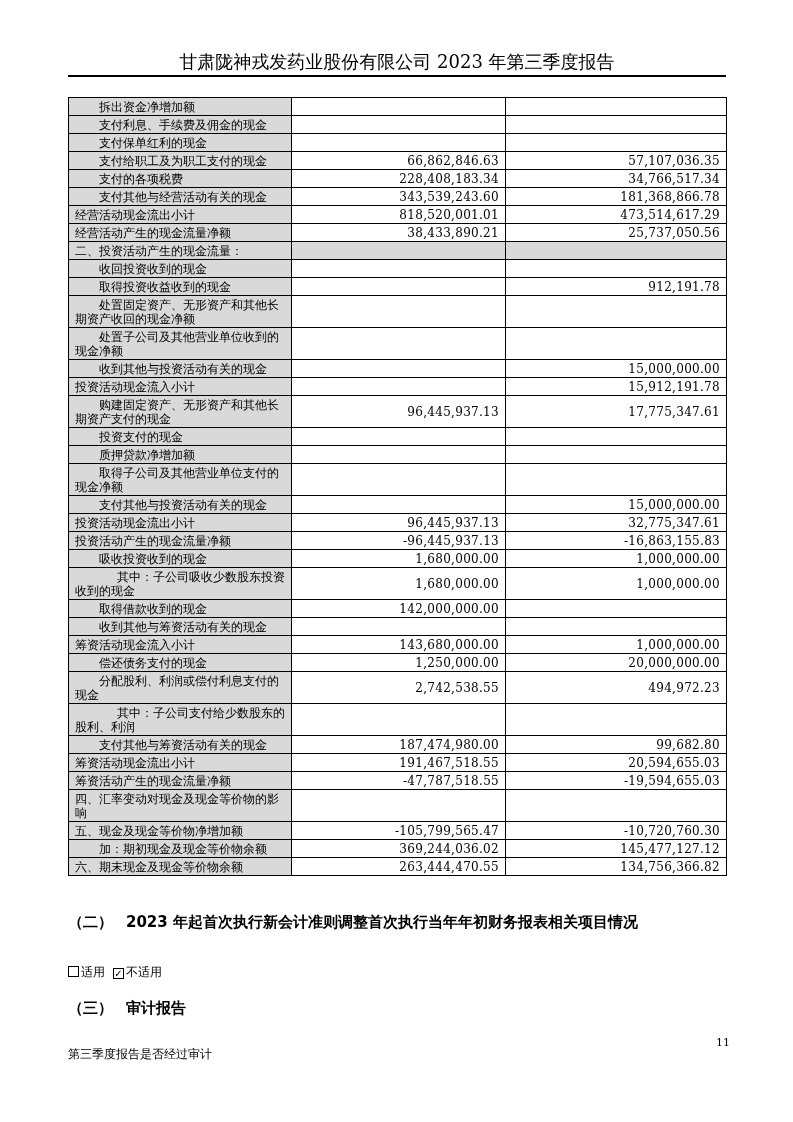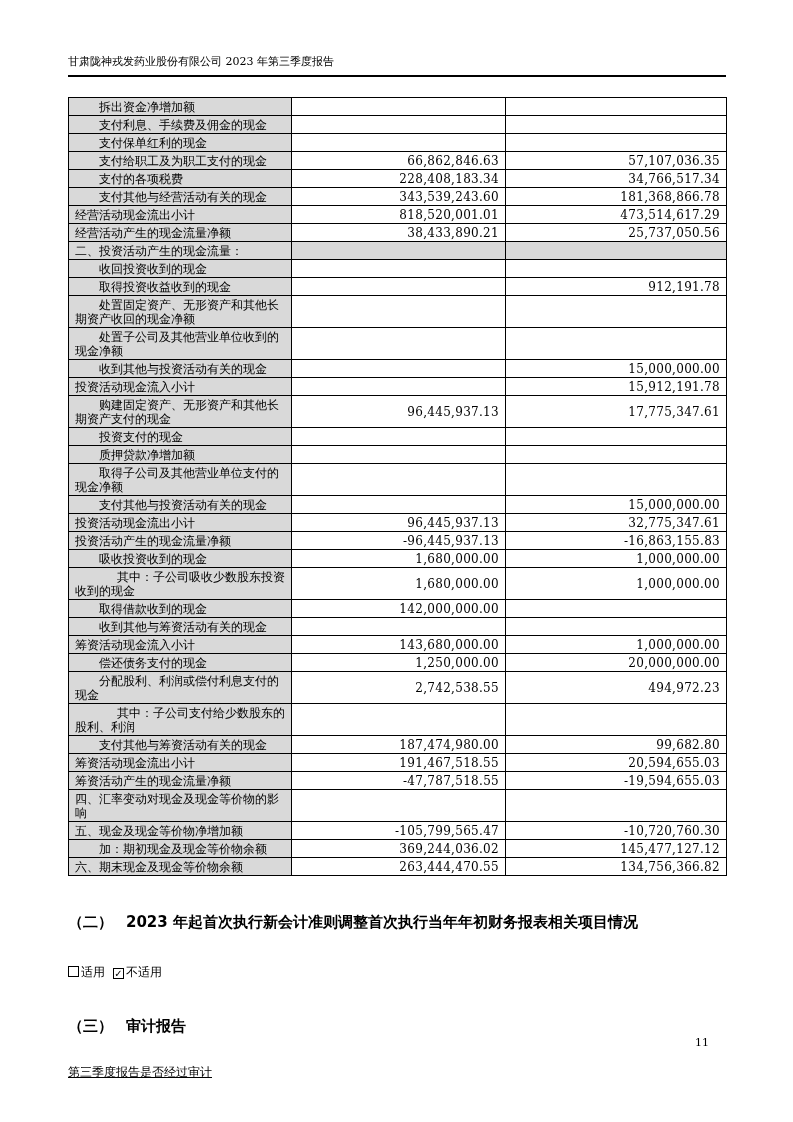--- a/index.html
+++ b/index.html
@@ -25,8 +25,8 @@
     margin-top: 54px;
     padding-bottom: 6px;
     border-bottom: 2px solid #000;
-    text-align: left;
-    font-size: 11px;
+    text-align: center;
+    font-size: 18px;
     line-height: 15px;
   }
 

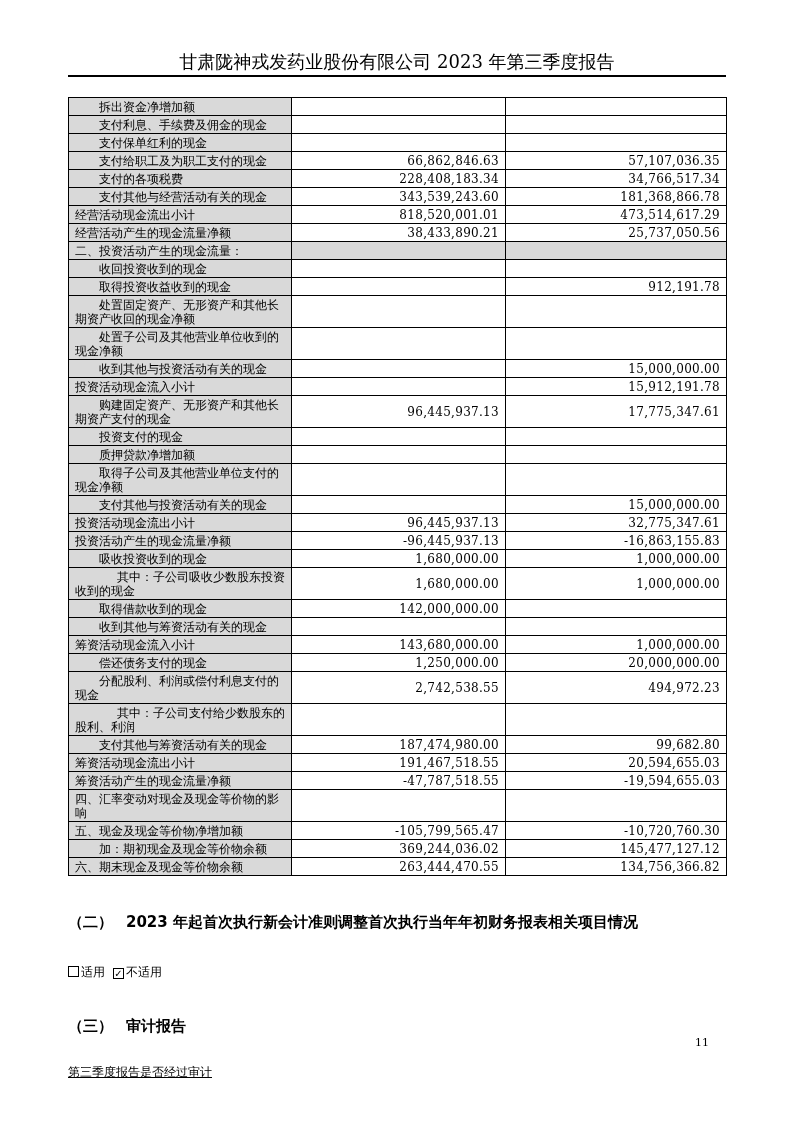--- a/index.html
+++ b/index.html
@@ -94,7 +94,7 @@
     text-align: center;
     font-family: "DejaVu Sans", sans-serif;
   }
-  .sec-heading.second { }
+  .sec-heading.second { margin-top: 18px; }
 
   .audit-note {
     margin-top: 28px;

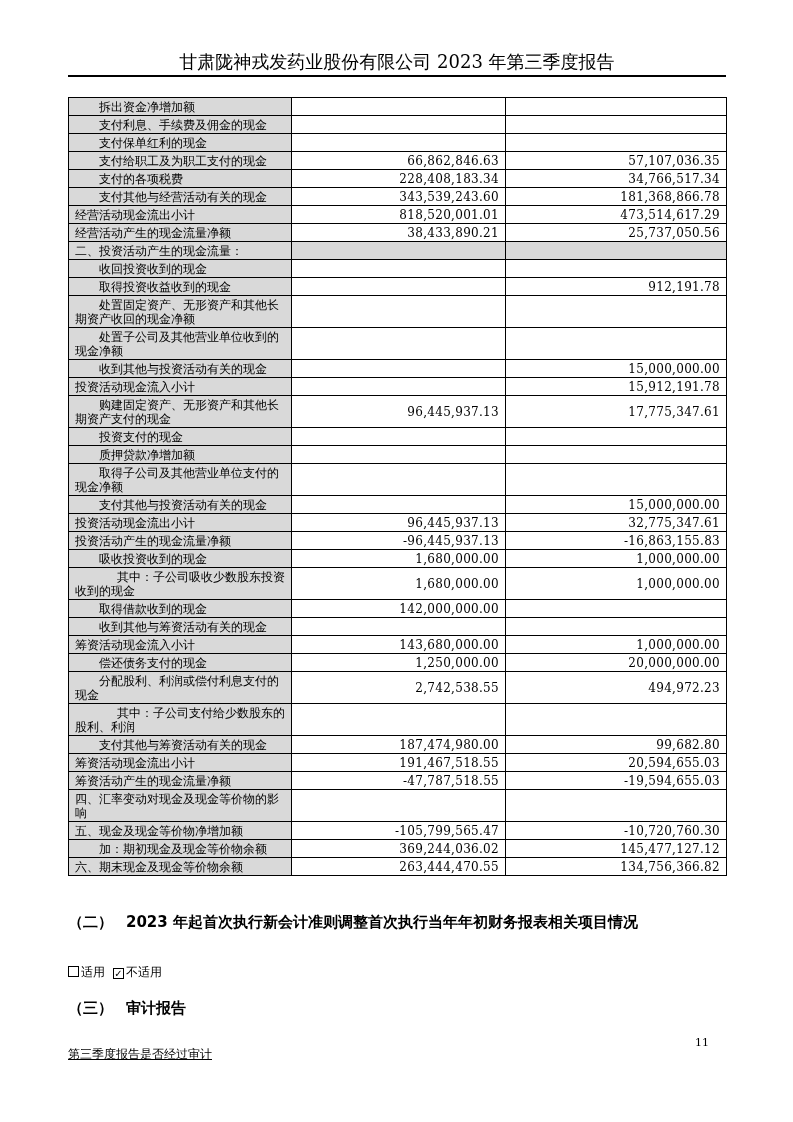--- a/index.html
+++ b/index.html
@@ -106,7 +106,7 @@
   .page-number {
     position: absolute;
     top: 1036px;
-    right: 84px;
+    right: 63px;
     font-size: 11px;
     line-height: 13px;
   }

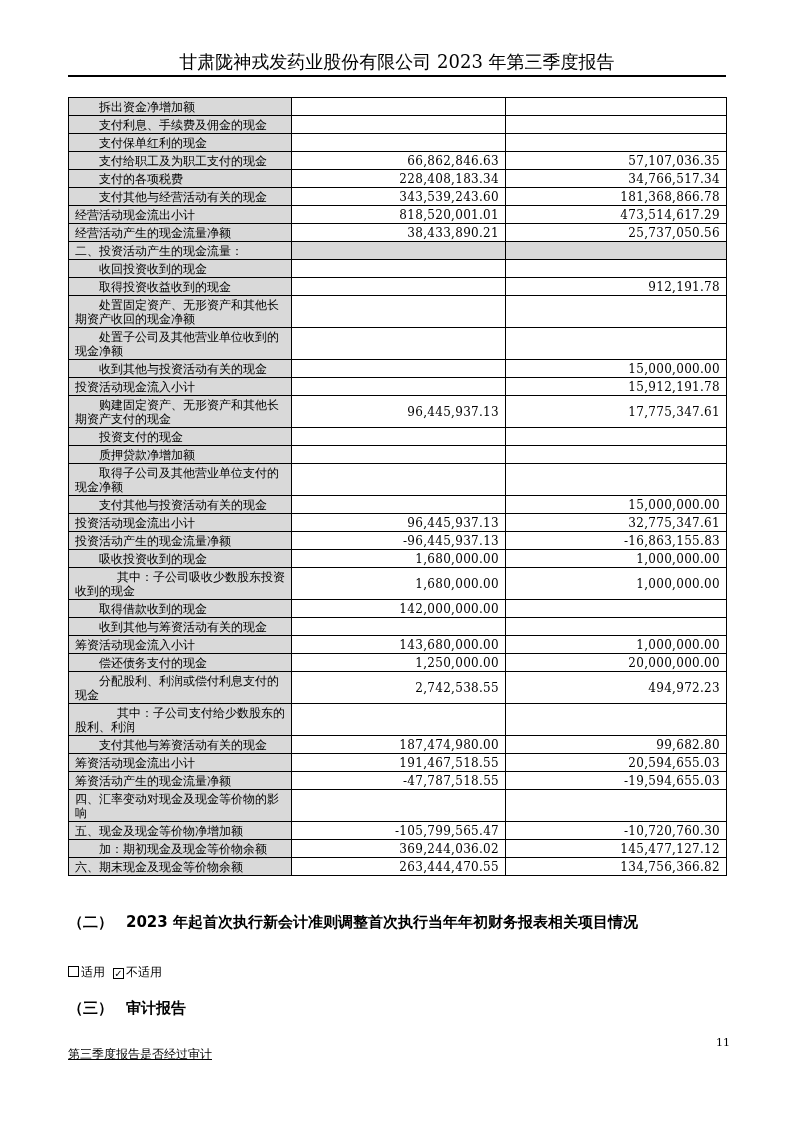--- a/index.html
+++ b/index.html
@@ -100,7 +100,6 @@
     margin-top: 28px;
     font-size: 12px;
     line-height: 15px;
-    text-decoration: underline;
   }
 
   .page-number {

